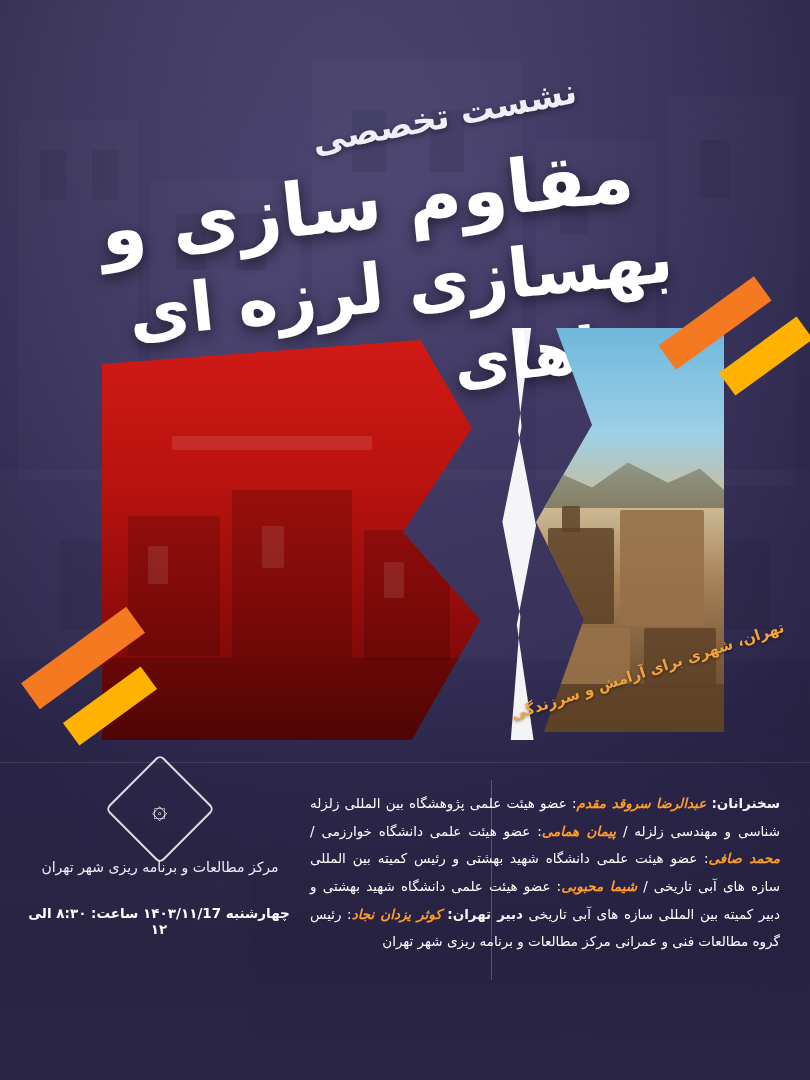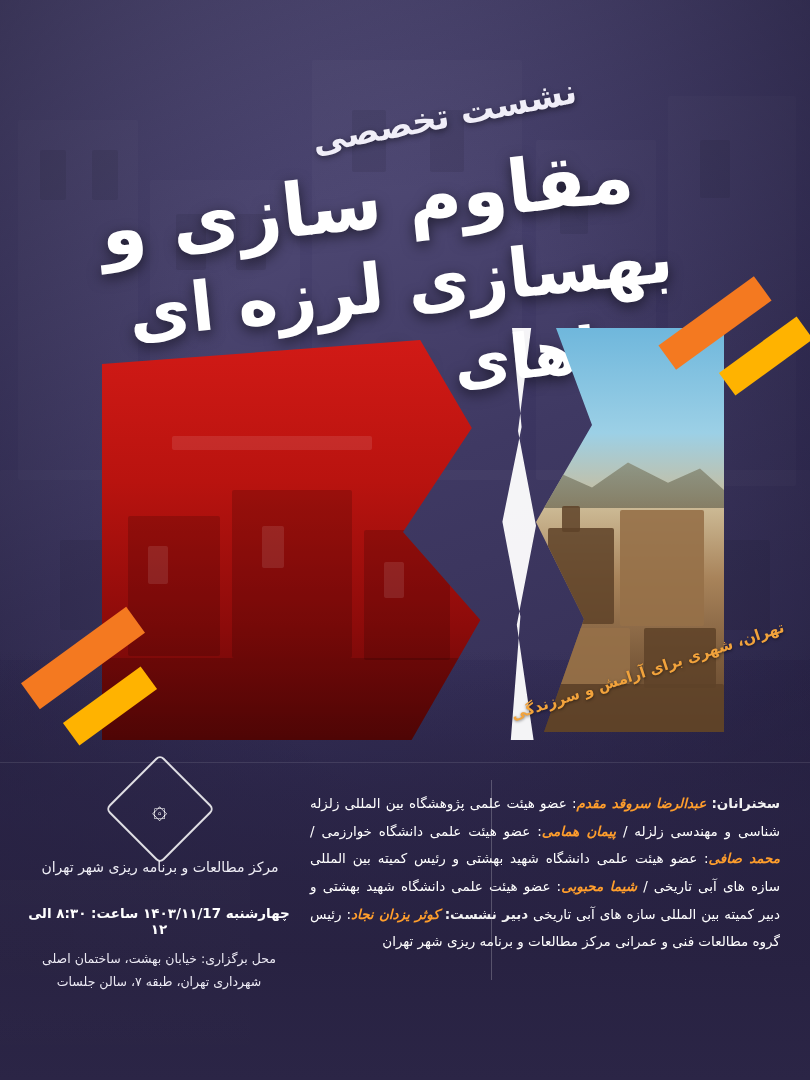--- a/index.html
+++ b/index.html
@@ -234,7 +234,7 @@
   <div class="speakers">
     <span class="nm">سخنرانان:</span>
     <span class="hl">عبدالرضا سروقد مقدم</span><span>: عضو هیئت علمی پژوهشگاه بین المللی زلزله شناسی و مهندسی زلزله</span><span> / </span><span class="hl">پیمان همامی</span><span>: عضو هیئت علمی دانشگاه خوارزمی</span><span> / </span><span class="hl">محمد صافی</span><span>: عضو هیئت علمی دانشگاه شهید بهشتی و رئیس کمیته بین المللی سازه های آبی تاریخی</span><span> / </span><span class="hl">شیما محبوبی</span><span>: عضو هیئت علمی دانشگاه شهید بهشتی و دبیر کمیته بین المللی سازه های آبی تاریخی</span>
-    <span class="nm">دبیر نشست:</span>
+    <span class="nm">دبیر تهران:</span>
     <span class="hl">کوثر یزدان نجاد</span><span>: رئیس گروه مطالعات فنی و عمرانی مرکز مطالعات و برنامه ریزی شهر تهران</span>
   </div>
 

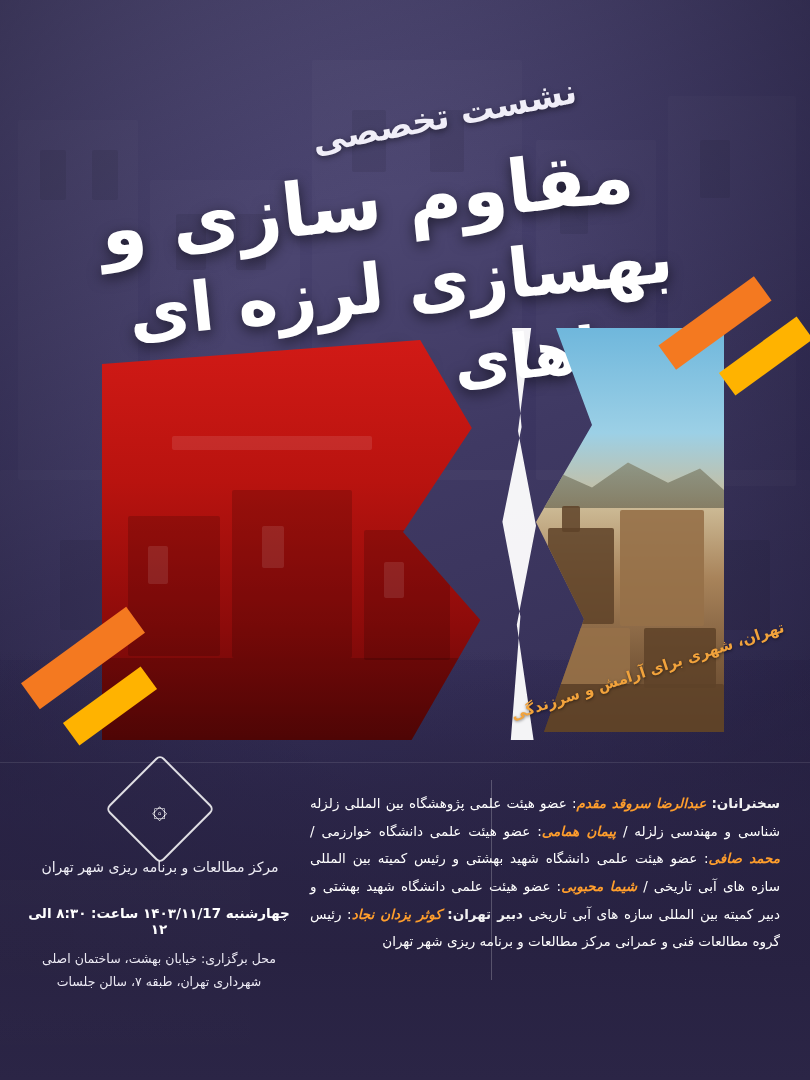--- a/index.html
+++ b/index.html
@@ -247,10 +247,6 @@
 
   <div class="when">
     <div class="row1">چهارشنبه ۱۴۰۳/۱۱/17    ساعت: ۸:۳۰ الی ۱۲</div>
-    <div class="row2">
-      <div>محل برگزاری: خیابان بهشت، ساختمان اصلی</div>
-      <div>شهرداری تهران، طبقه ۷، سالن جلسات</div>
-    </div>
   </div>
 
   <div class="corner-ruins"></div>

